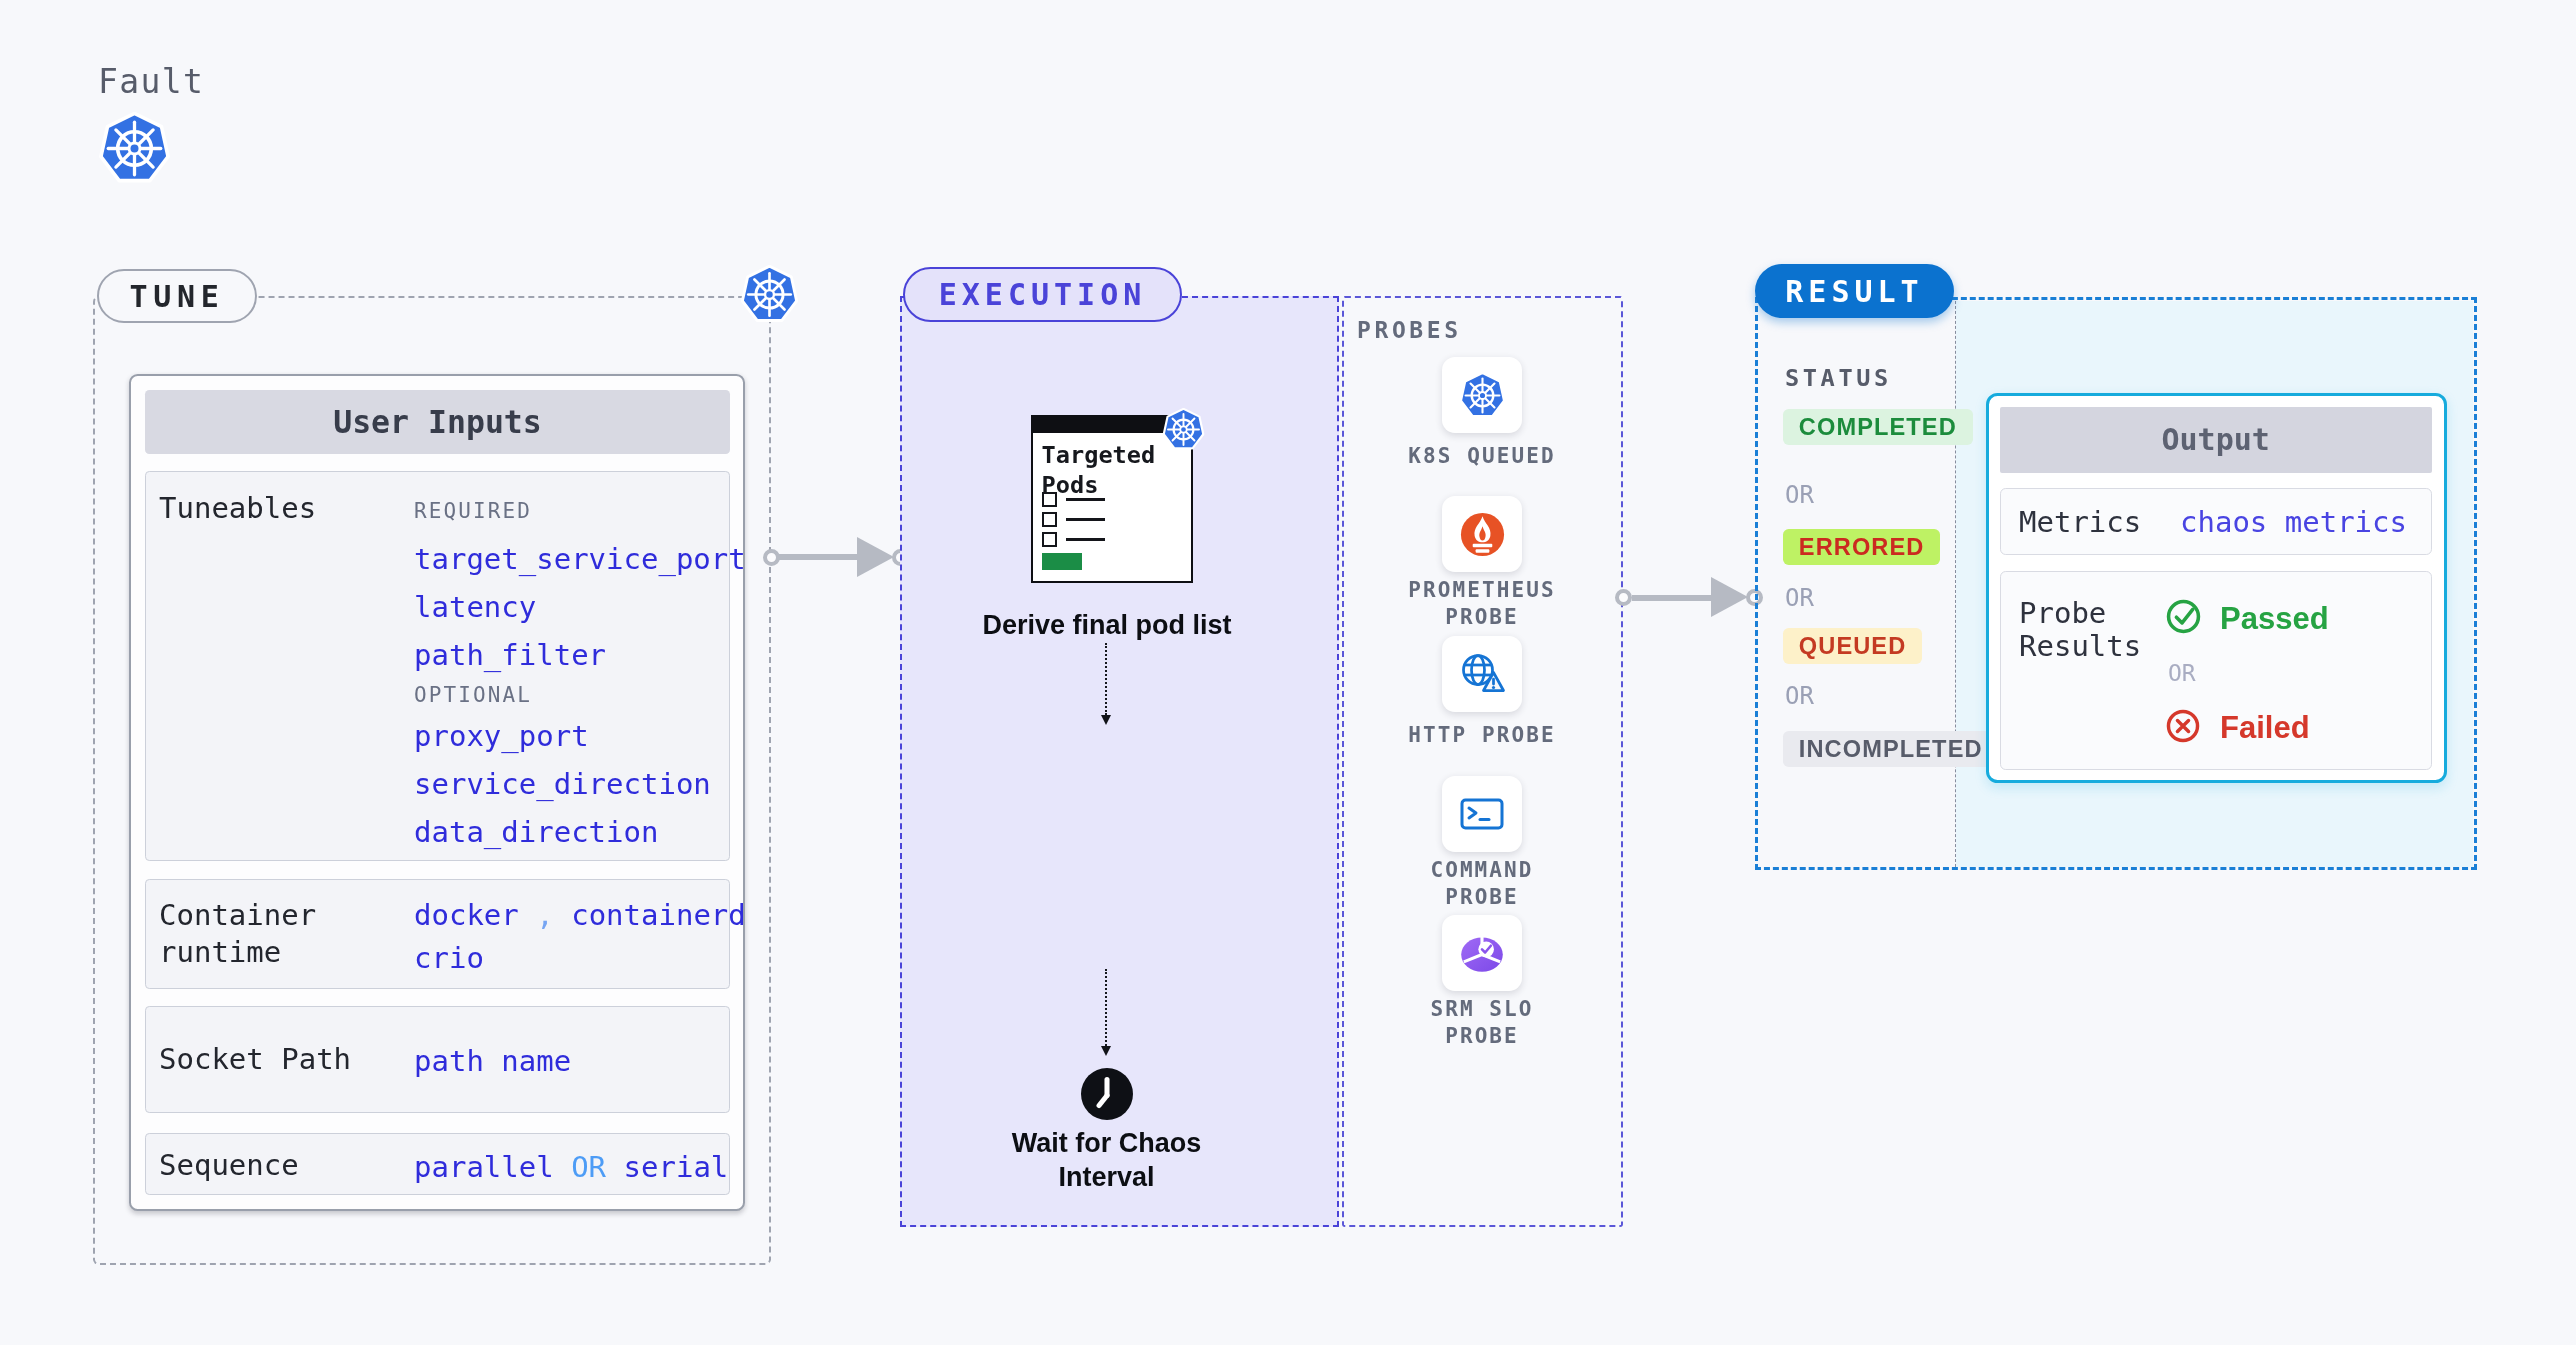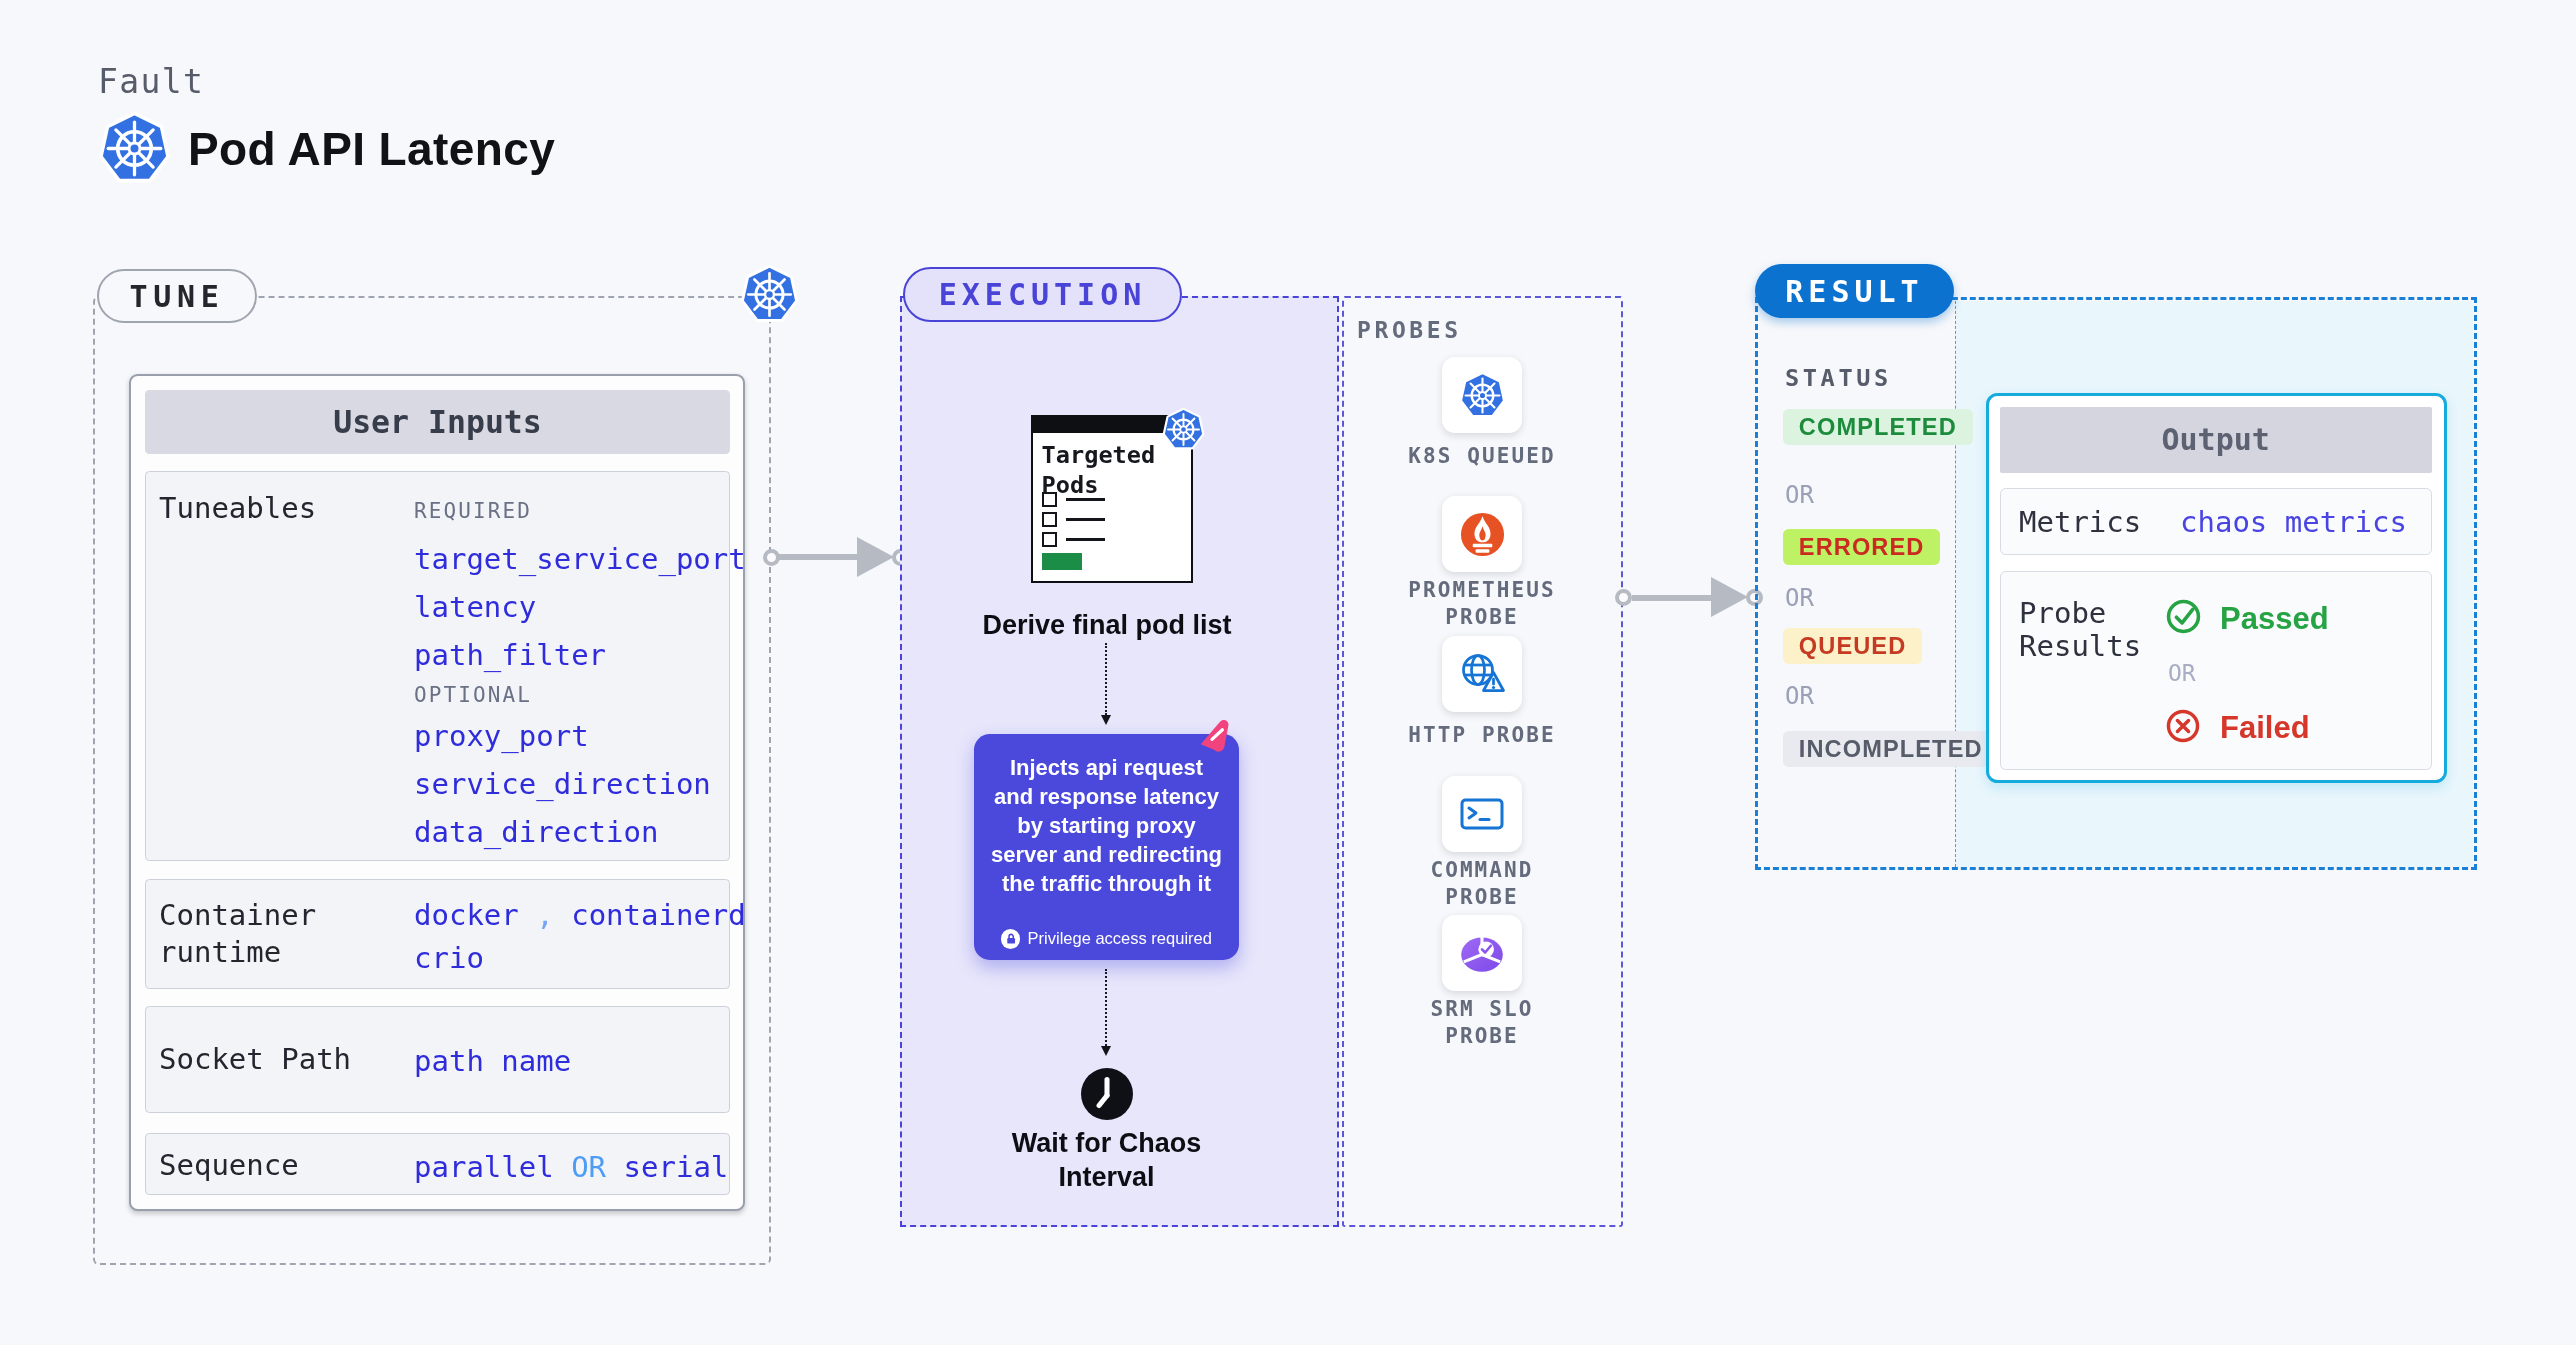--- a/index.html
+++ b/index.html
@@ -184,7 +184,6 @@
   <svg class="abs page-logo" viewBox="0 0 102 102" width="73" height="73">
       <use href="#k8s"></use>
     </svg>
-  <div class="abs page-title sans">Pod API Latency</div>
 
   <div class="abs tune-box"></div>
   <div class="abs pill tune-pill">TUNE</div>

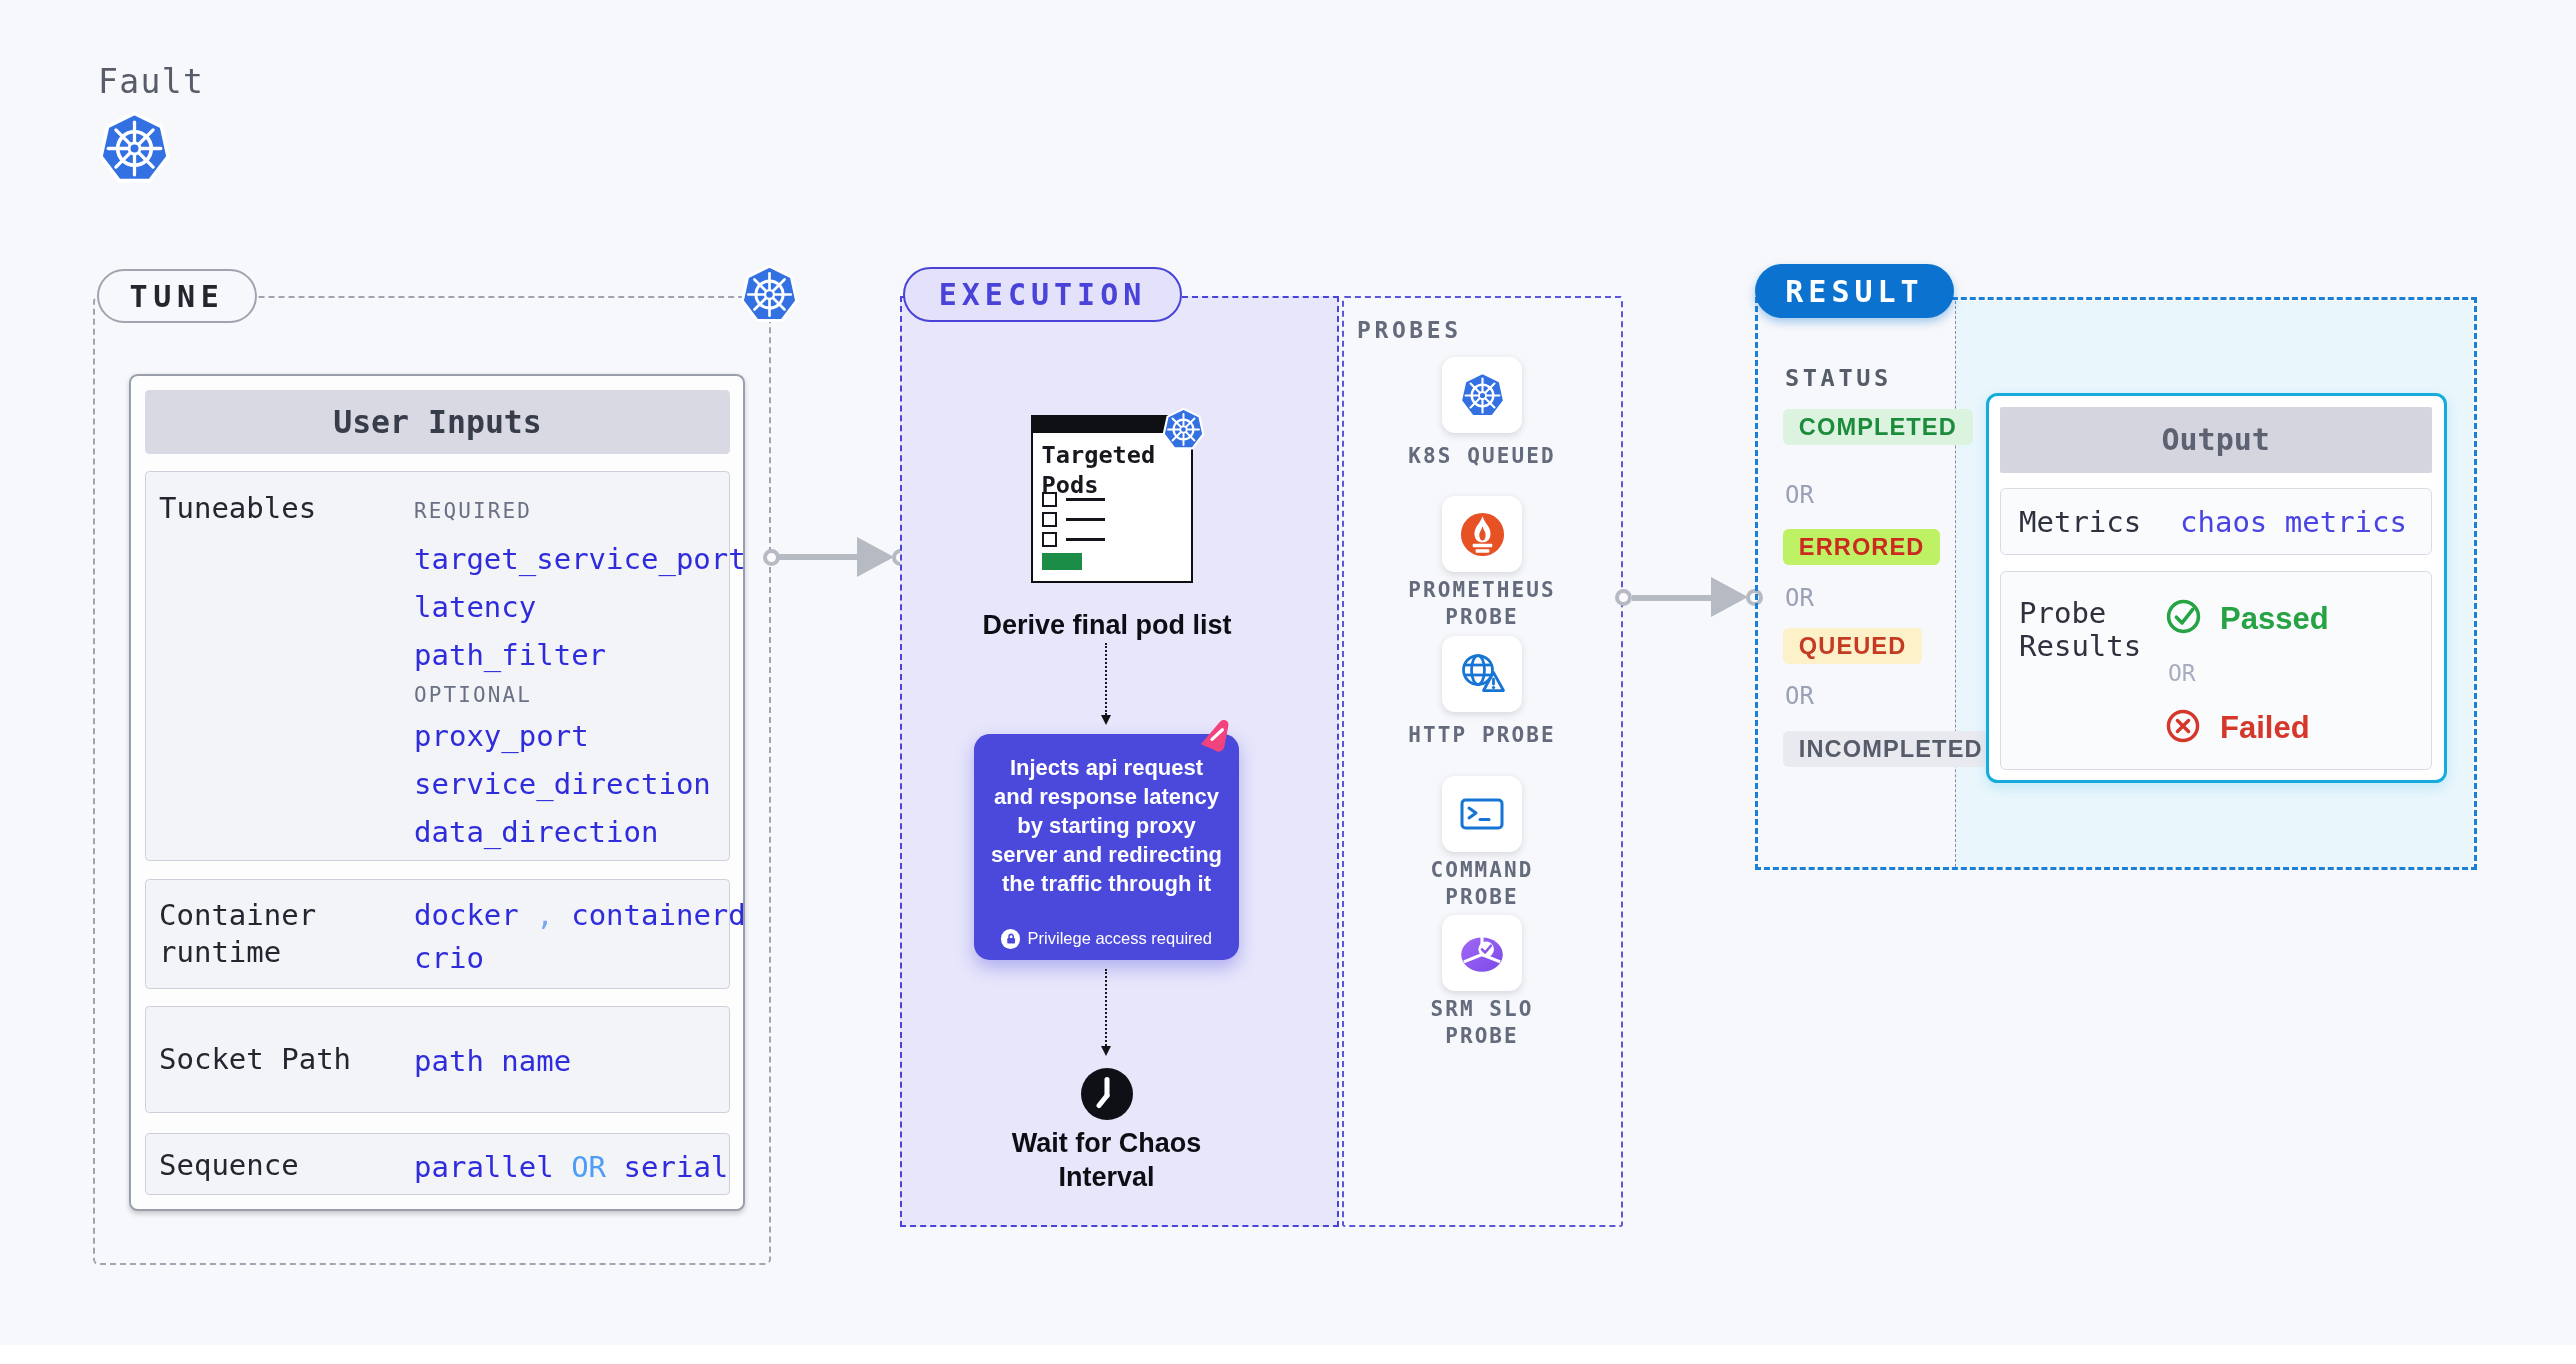--- a/index.html
+++ b/index.html
@@ -246,20 +246,6 @@
   <div class="abs dotted-conn" style="left:1105px; top:643px; height:72px;"></div>
   <div class="abs dotted-head" style="left:1101px; top:715px;"></div>
 
-  <div class="abs inject-box">
-    <svg class="litmus-badge" viewBox="0 0 56 56" width="40" height="40">
-        <use href="#litmus"></use>
-      </svg>
-    <div class="inject-text sans">Injects api request and response latency by starting proxy server and redirecting the traffic through it</div>
-    <div class="inject-privilege">
-      <span class="lock-circle">
-          <svg width="14.3" height="14.3" viewBox="0 0 20 20">
-            <use href="#lockg"></use>
-          </svg>
-        </span>
-      <span class="privilege-text">Privilege access required</span>
-    </div>
-  </div>
 
   <div class="abs dotted-conn" style="left:1105px; top:969px; height:77px;"></div>
   <div class="abs dotted-head" style="left:1101px; top:1046px;"></div>

